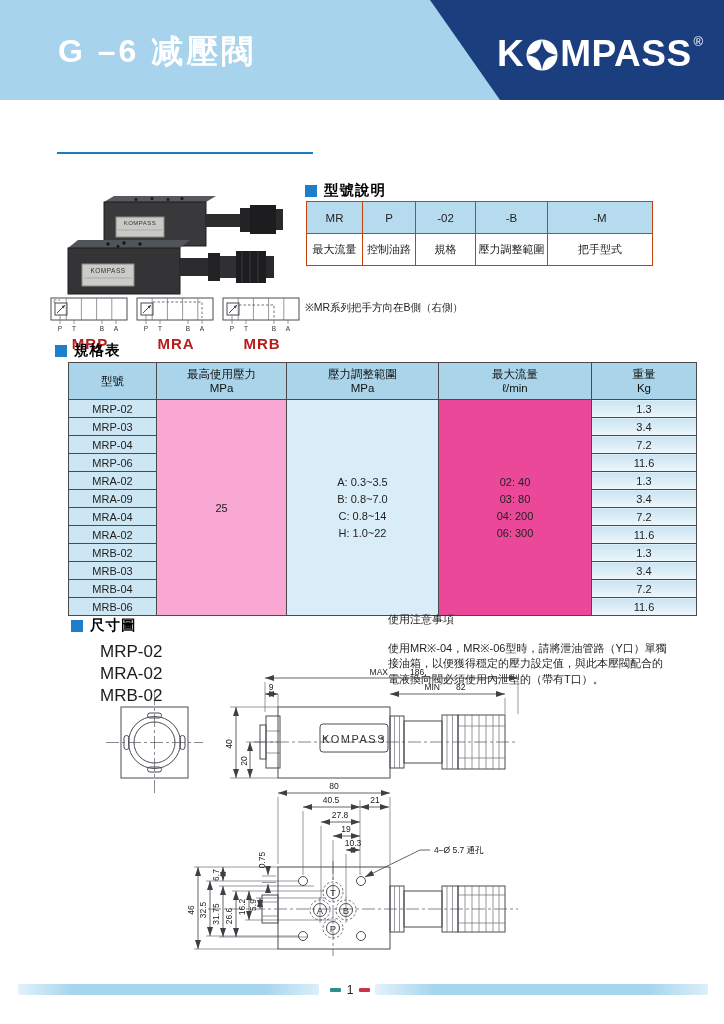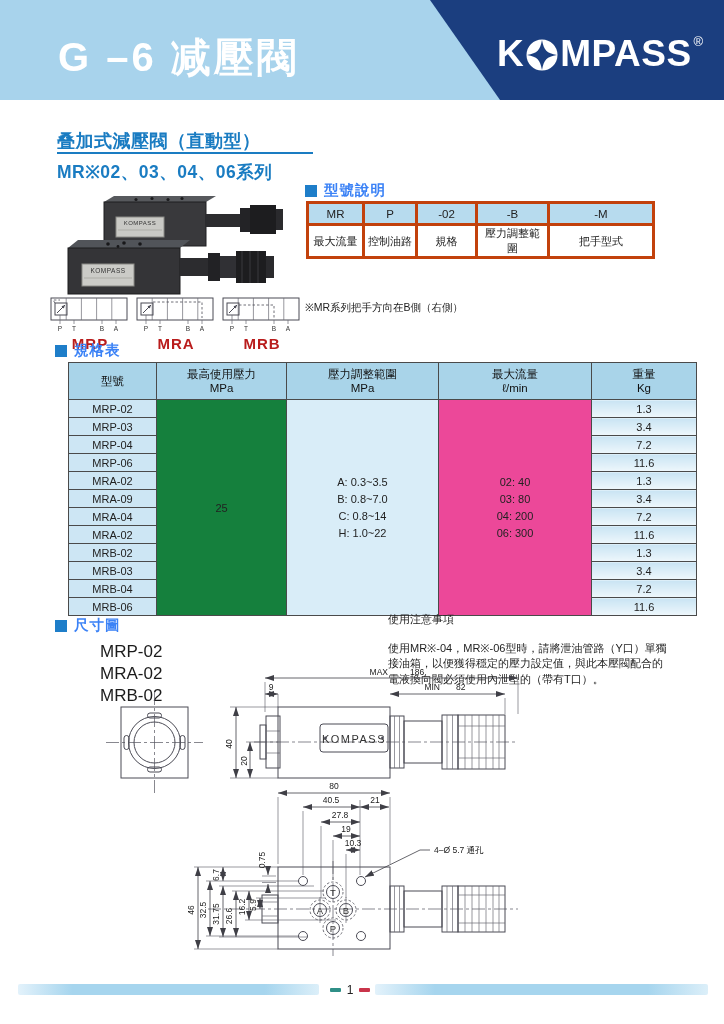--- a/index.html
+++ b/index.html
@@ -9,7 +9,7 @@
   .banner{position:absolute;left:0;top:0;width:724px;height:100px;background:#a8d3ec;}
   .banner-navy{position:absolute;left:430px;top:0;width:420px;height:100px;background:#1b3e7f;
                transform:skewX(35deg);transform-origin:0 0;}
-  .banner-title{position:absolute;left:58px;top:30px;font-size:40px;font-weight:bold;color:#ffffff;
+  .banner-title{position:absolute;left:58px;top:30px;font-size:32px;font-weight:bold;color:#ffffff;
                 letter-spacing:3px;white-space:nowrap;}
   .logo{position:absolute;left:497px;top:33px;display:flex;align-items:center;color:#fff;
         font-weight:bold;font-size:37px;letter-spacing:.5px;}

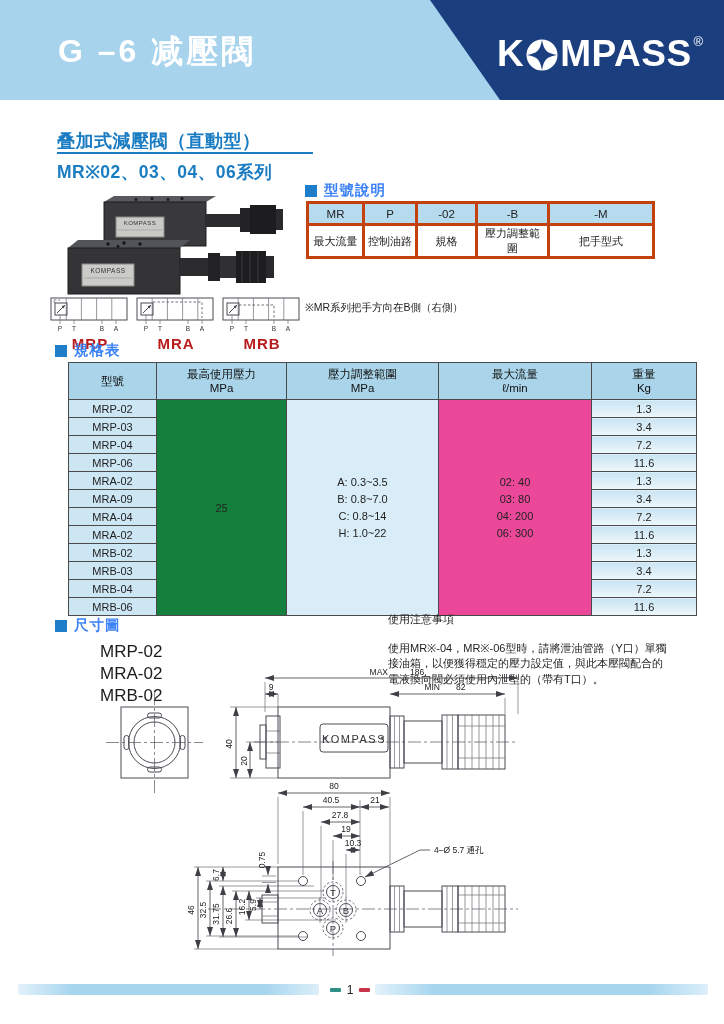--- a/index.html
+++ b/index.html
@@ -92,7 +92,6 @@
     </div>
   </div>
 
-  <div class="intro-sub">叠加式減壓閥（直動型）</div>
   <div class="intro-rule"></div>
   <div class="intro-series">MR※02、03、04、06系列</div>
 

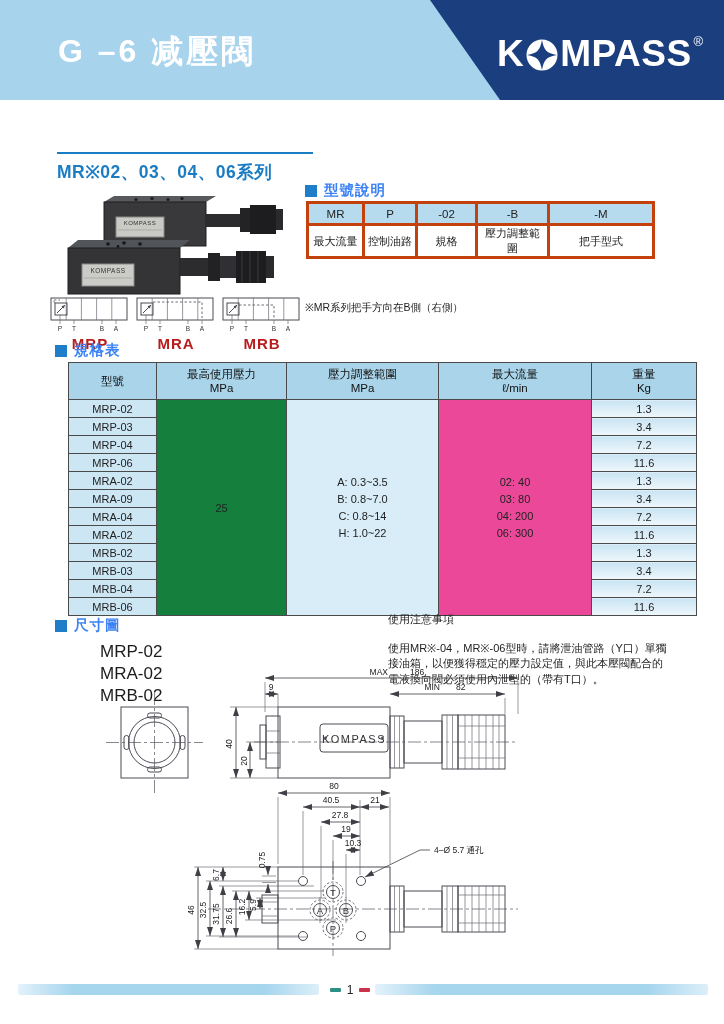--- a/index.html
+++ b/index.html
@@ -93,7 +93,6 @@
   </div>
 
   <div class="intro-rule"></div>
-  <div class="intro-series">MR※02、03、04、06系列</div>
 
   <svg class="photos" width="252" height="106" viewBox="0 0 252 106">
 

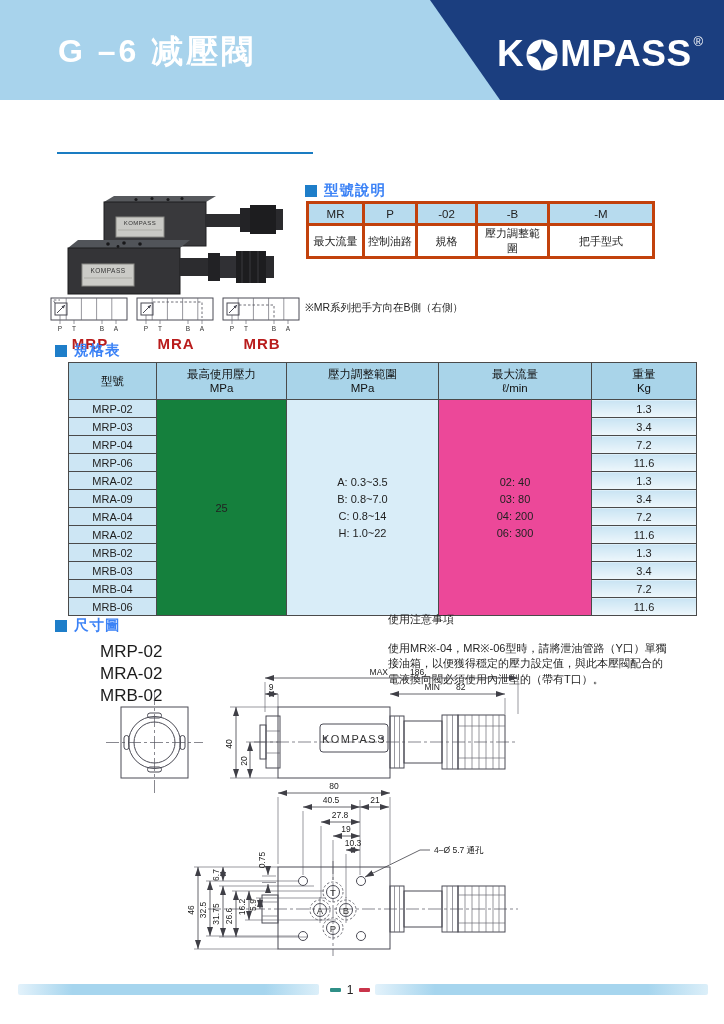--- a/index.html
+++ b/index.html
@@ -18,7 +18,7 @@
   
   .sec-head{position:absolute;display:flex;align-items:center;gap:7px;}
   .sec-head .sq{width:12px;height:12px;background:#1e7ec9;}
-  .sec-head .lbl{font-size:14.5px;font-weight:bold;color:#3b82f6;letter-spacing:1px;}
+  .sec-head .lbl{font-size:14.5px;font-weight:bold;color:#000000;letter-spacing:1px;}
   
   .intro-sub{position:absolute;left:57px;top:129px;font-size:18px;font-weight:bold;color:#1a7cc2;letter-spacing:.5px;}
   .intro-rule{position:absolute;left:57px;top:152px;width:256px;height:2px;background:#1a7cc2;}

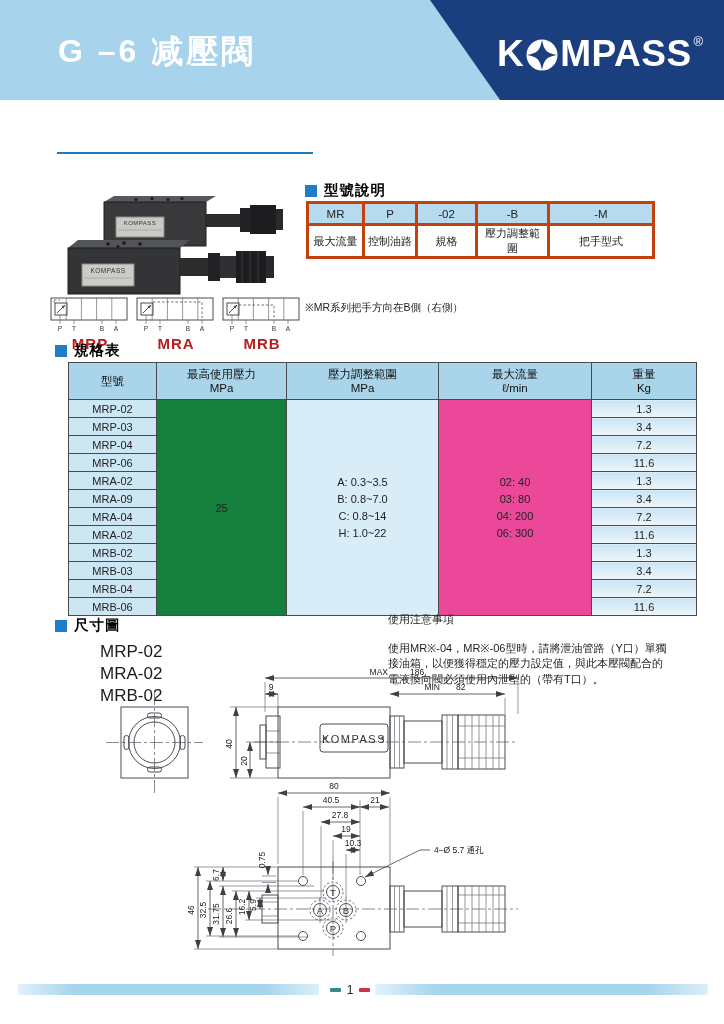--- a/index.html
+++ b/index.html
@@ -26,7 +26,7 @@
   
   table{border-collapse:collapse;}
   .model-table{position:absolute;left:306px;top:201px;width:346px;table-layout:fixed;}
-  .model-table td{border:3px solid #c2410c;font-size:10.5px;text-align:center;padding:0 2px;vertical-align:middle;}
+  .model-table td{border:1px solid #c2410c;font-size:10.5px;text-align:center;padding:6px 2px;vertical-align:middle;}
   .model-table tr.codes td{background:#b7dbee;height:19px;font-size:11.5px;}
   .model-table tr.labels td{height:19px;font-size:11px;}
   .model-table tr.details td{height:58px;font-size:10px;line-height:13px;}

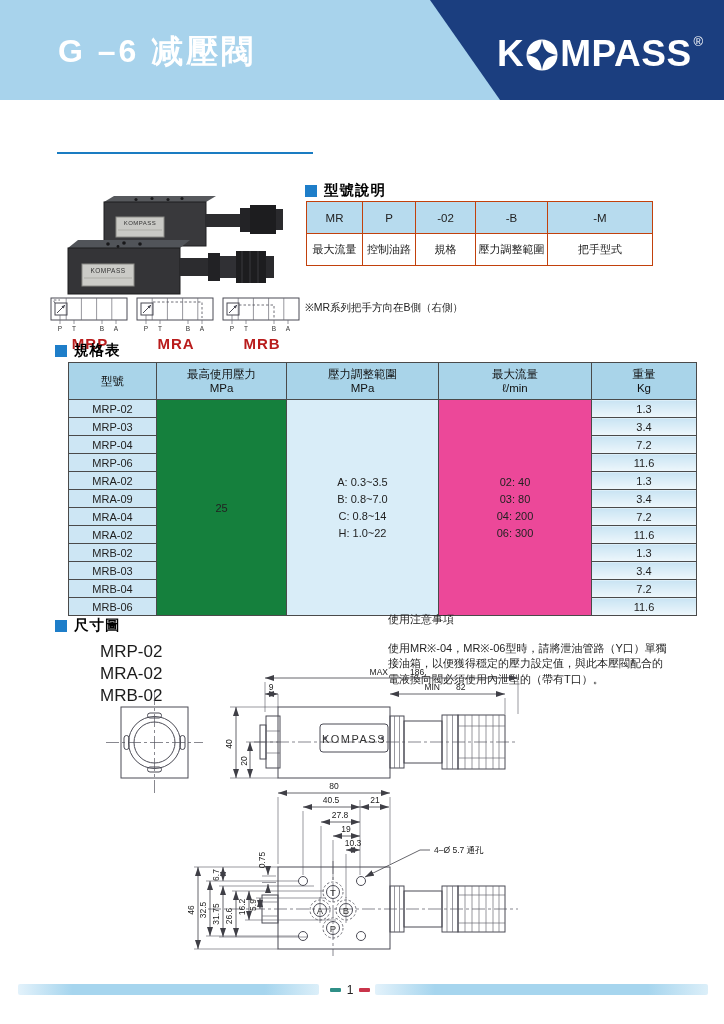--- a/index.html
+++ b/index.html
@@ -41,7 +41,7 @@
   .cell-weight{background:linear-gradient(180deg,#c9e4f3,#eef7fc);}
   .cell-range{background:#d9edf8;line-height:17px;}
   .cell-flow{background:#ec4899;line-height:17px;}
-  .cell-press{background:#15803d;}
+  .cell-press{background:#f9a8d4;}
   
   .dim-models{position:absolute;left:100px;top:641px;font-size:17px;color:#1b1b1b;line-height:22px;}
   .notice{position:absolute;left:388px;top:612px;width:332px;font-size:11px;line-height:15.5px;color:#222;}

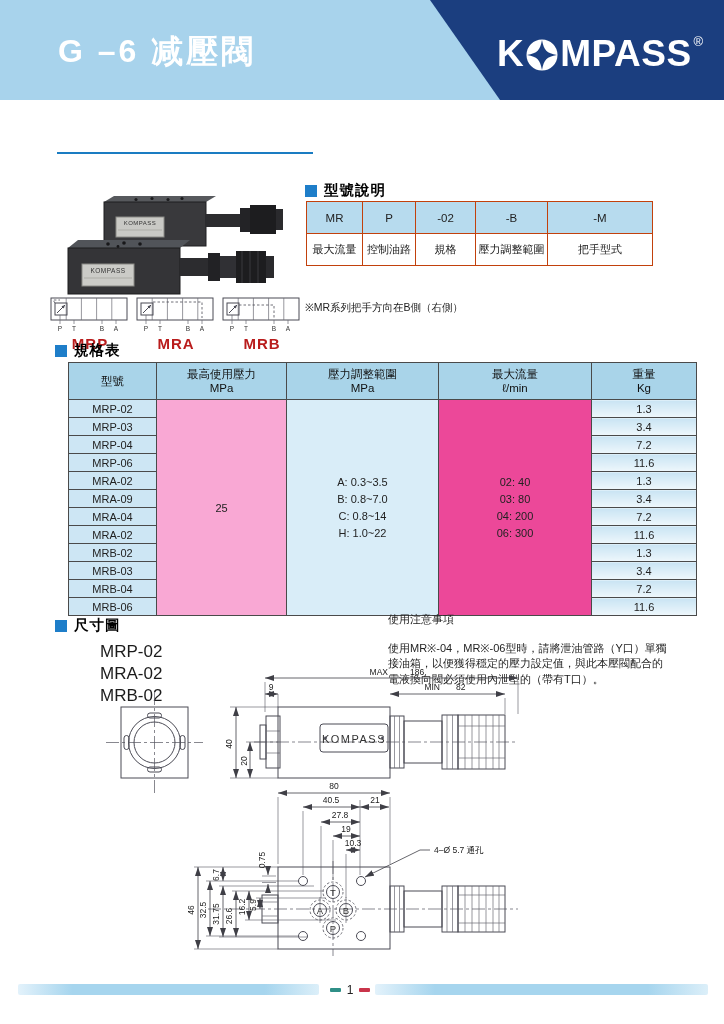--- a/index.html
+++ b/index.html
@@ -319,7 +319,7 @@
     </tbody>
   </table>
 
-  <div class="sec-head" style="left:55px;top:616px;">
+  <div class="sec-head" style="left:71px;top:616px;">
     <span class="sq"></span>
     <span class="lbl">尺寸圖</span>
   </div>

